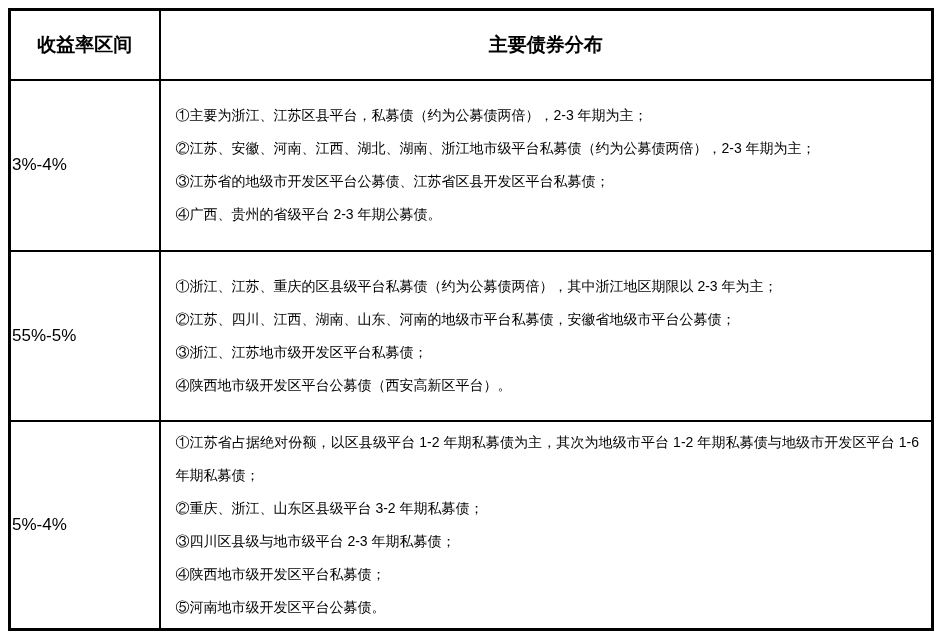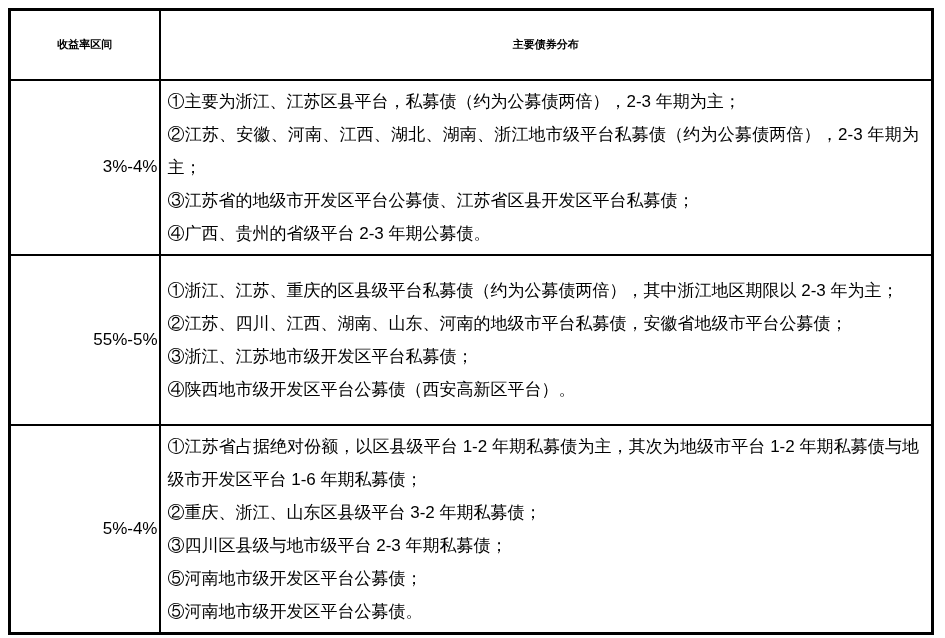--- a/index.html
+++ b/index.html
@@ -36,7 +36,7 @@
   tr.row-4-5 { height: 170px; }
   tr.row-5-6 { height: 203px; }
   th {
-    font-size: 11px;
+    font-size: 19px;
     font-weight: bold;
     text-align: center;
     vertical-align: middle;

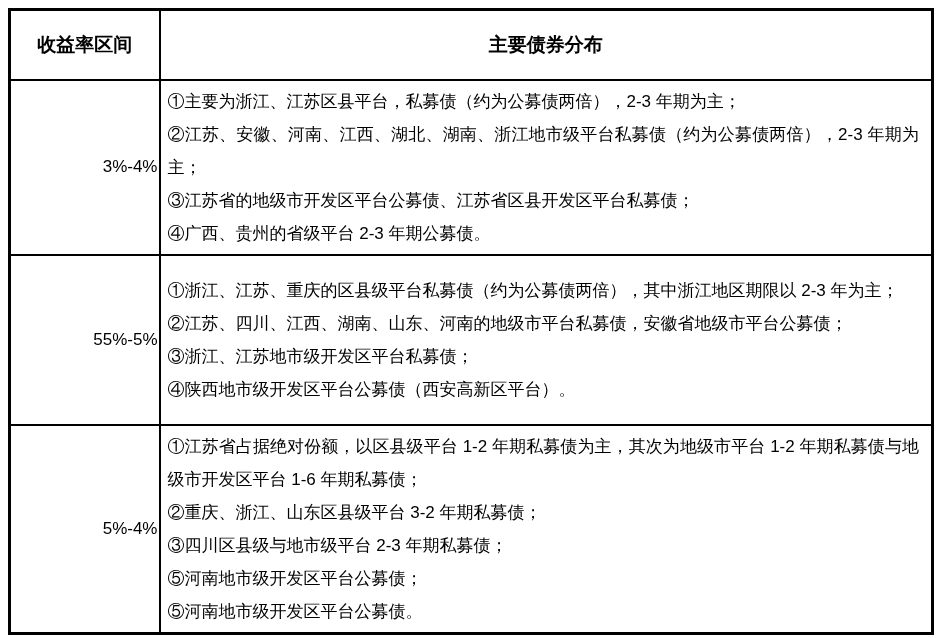--- a/index.html
+++ b/index.html
@@ -48,10 +48,10 @@
     vertical-align: middle;
   }
   td.dist-cell {
-    font-size: 17px;
+    font-size: 14px;
     text-align: justify;
     vertical-align: middle;
-    padding: 4px 12px 4px 7px;
+    padding: 4px 12px 4px 15px;
     line-height: 33px;
   }
   td.dist-cell p {

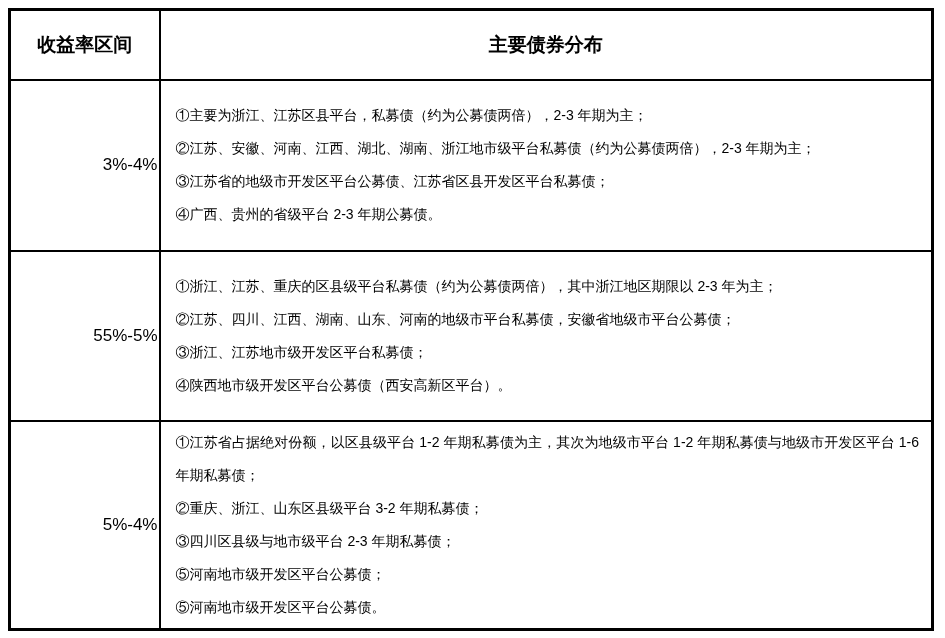--- a/index.html
+++ b/index.html
@@ -44,7 +44,7 @@
   }
   td.range-cell {
     font-size: 17px;
-    text-align: right;
+    text-align: left;
     vertical-align: middle;
   }
   td.dist-cell {

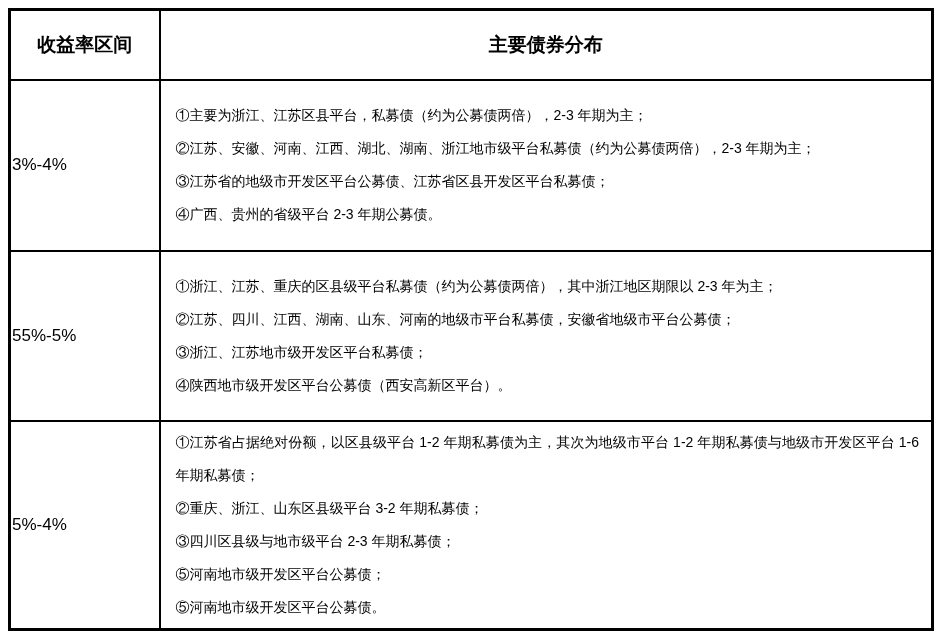--- a/index.html
+++ b/index.html
@@ -99,7 +99,7 @@
           <p>①江苏省占据绝对份额，以区县级平台 1-2 年期私募债为主，其次为地级市平台 1-2 年期私募债与地级市开发区平台 1-6 年期私募债；</p>
           <p>②重庆、浙江、山东区县级平台 3-2 年期私募债；</p>
           <p>③四川区县级与地市级平台 2-3 年期私募债；</p>
-          <p>⑤河南地市级开发区平台公募债；</p>
+          <p>④陕西地市级开发区平台私募债；</p>
           <p>⑤河南地市级开发区平台公募债。</p>
         </td>
       </tr>

